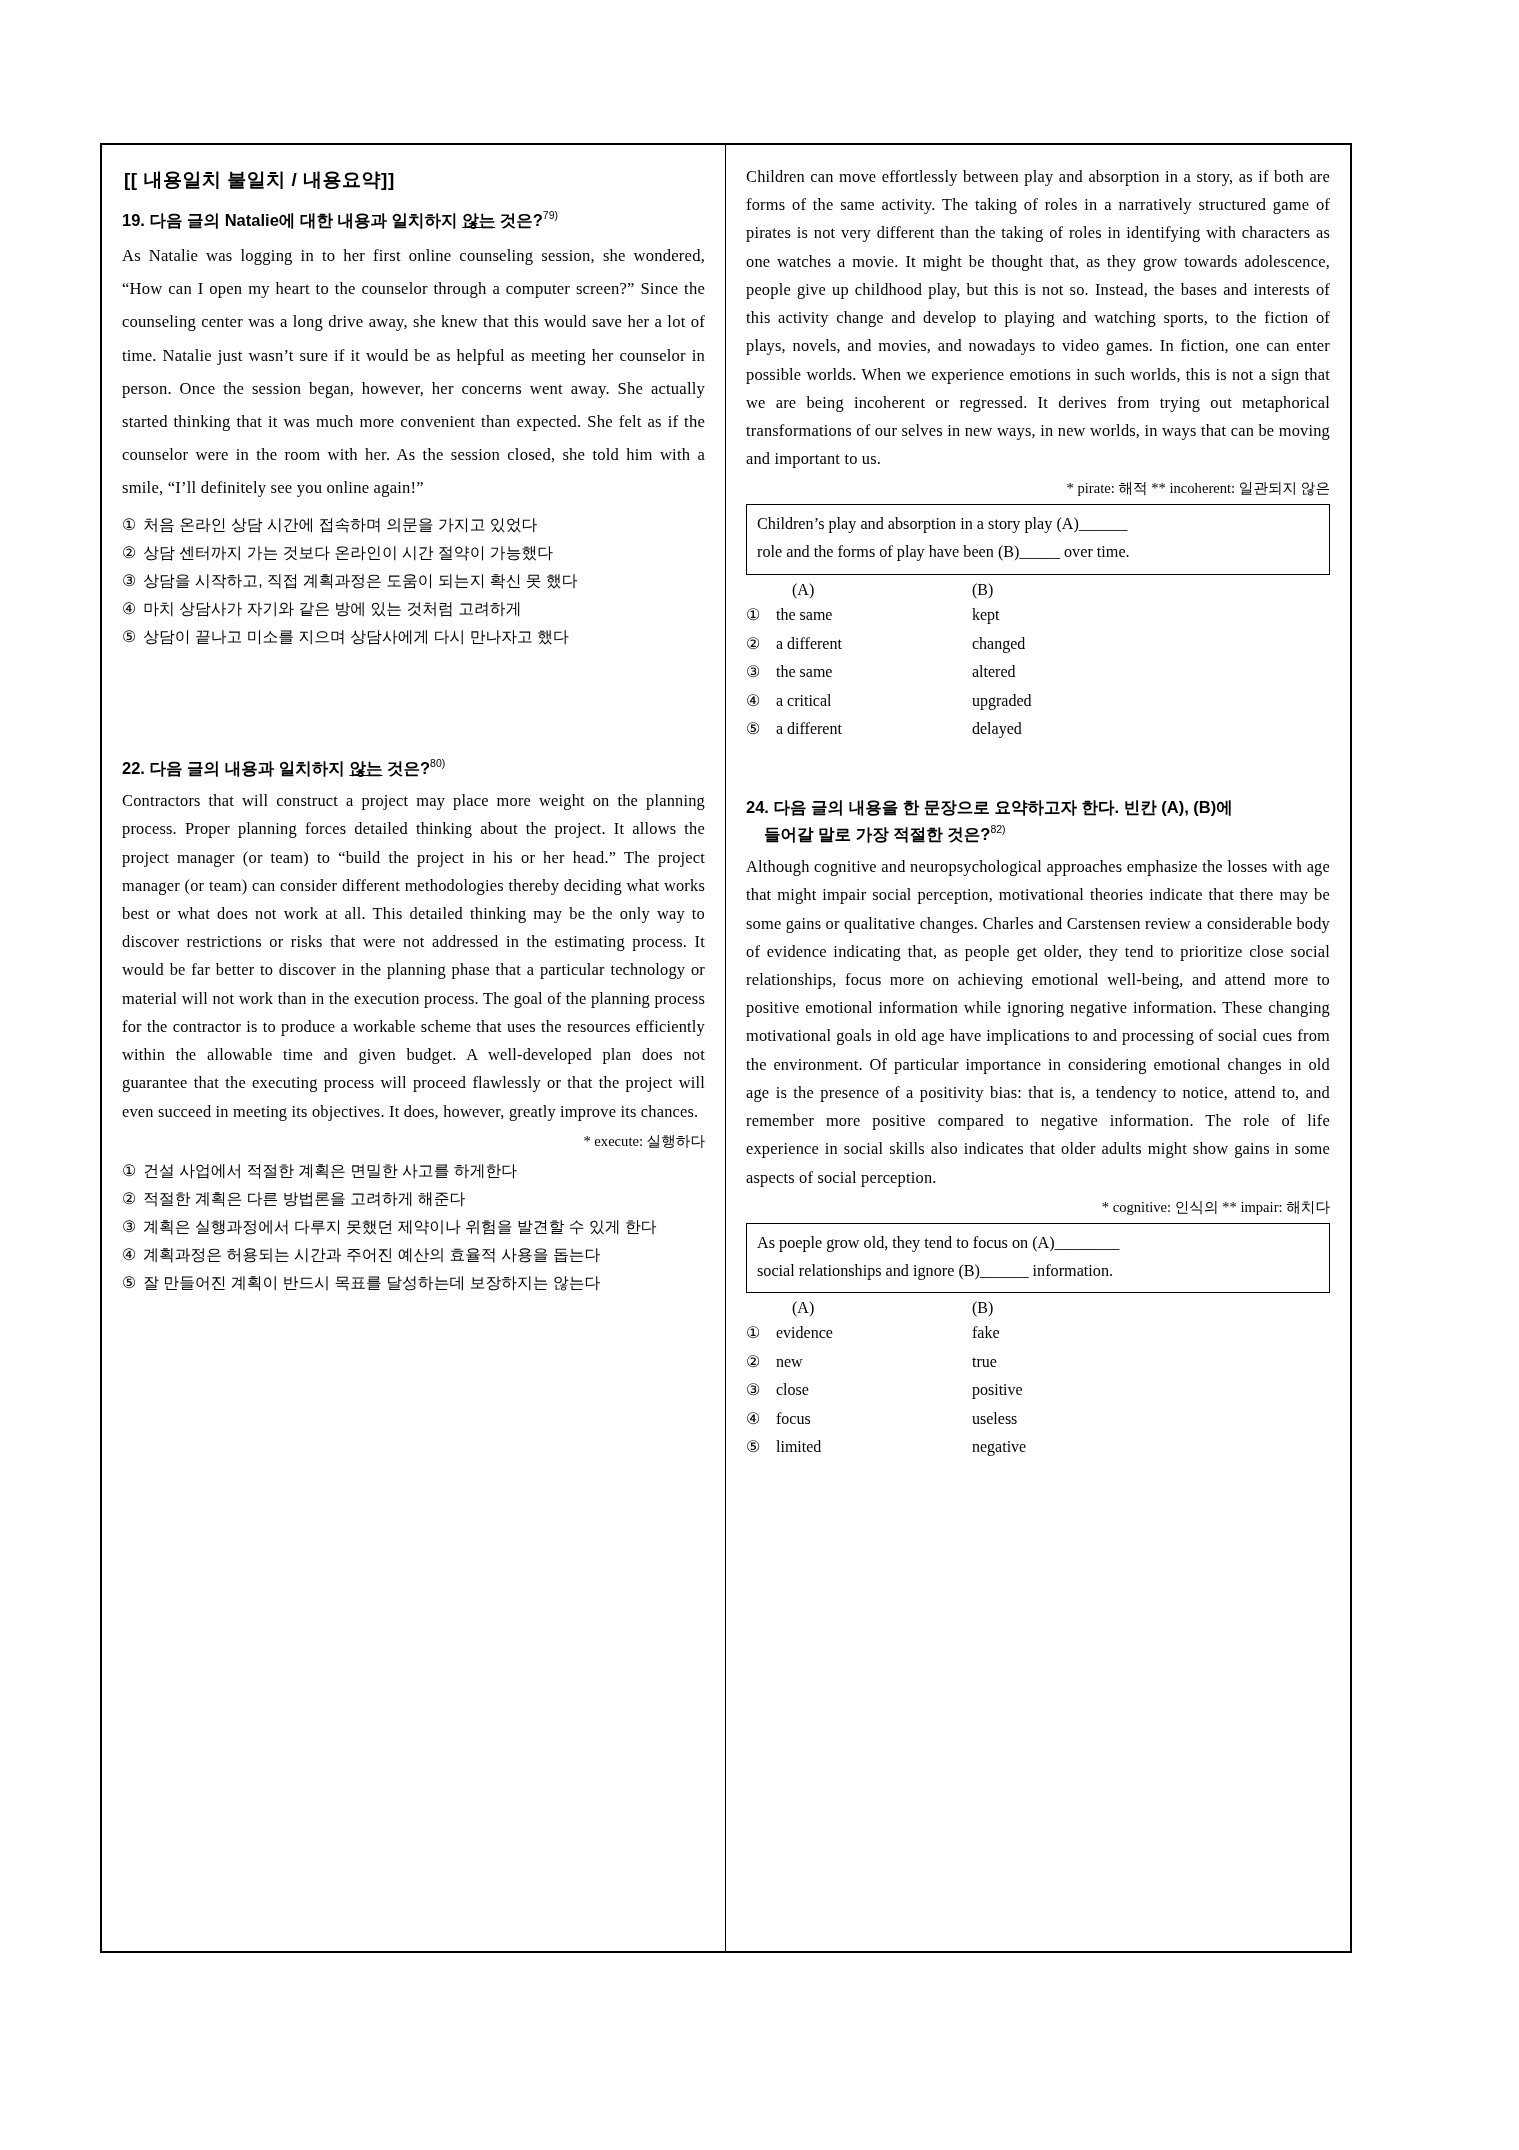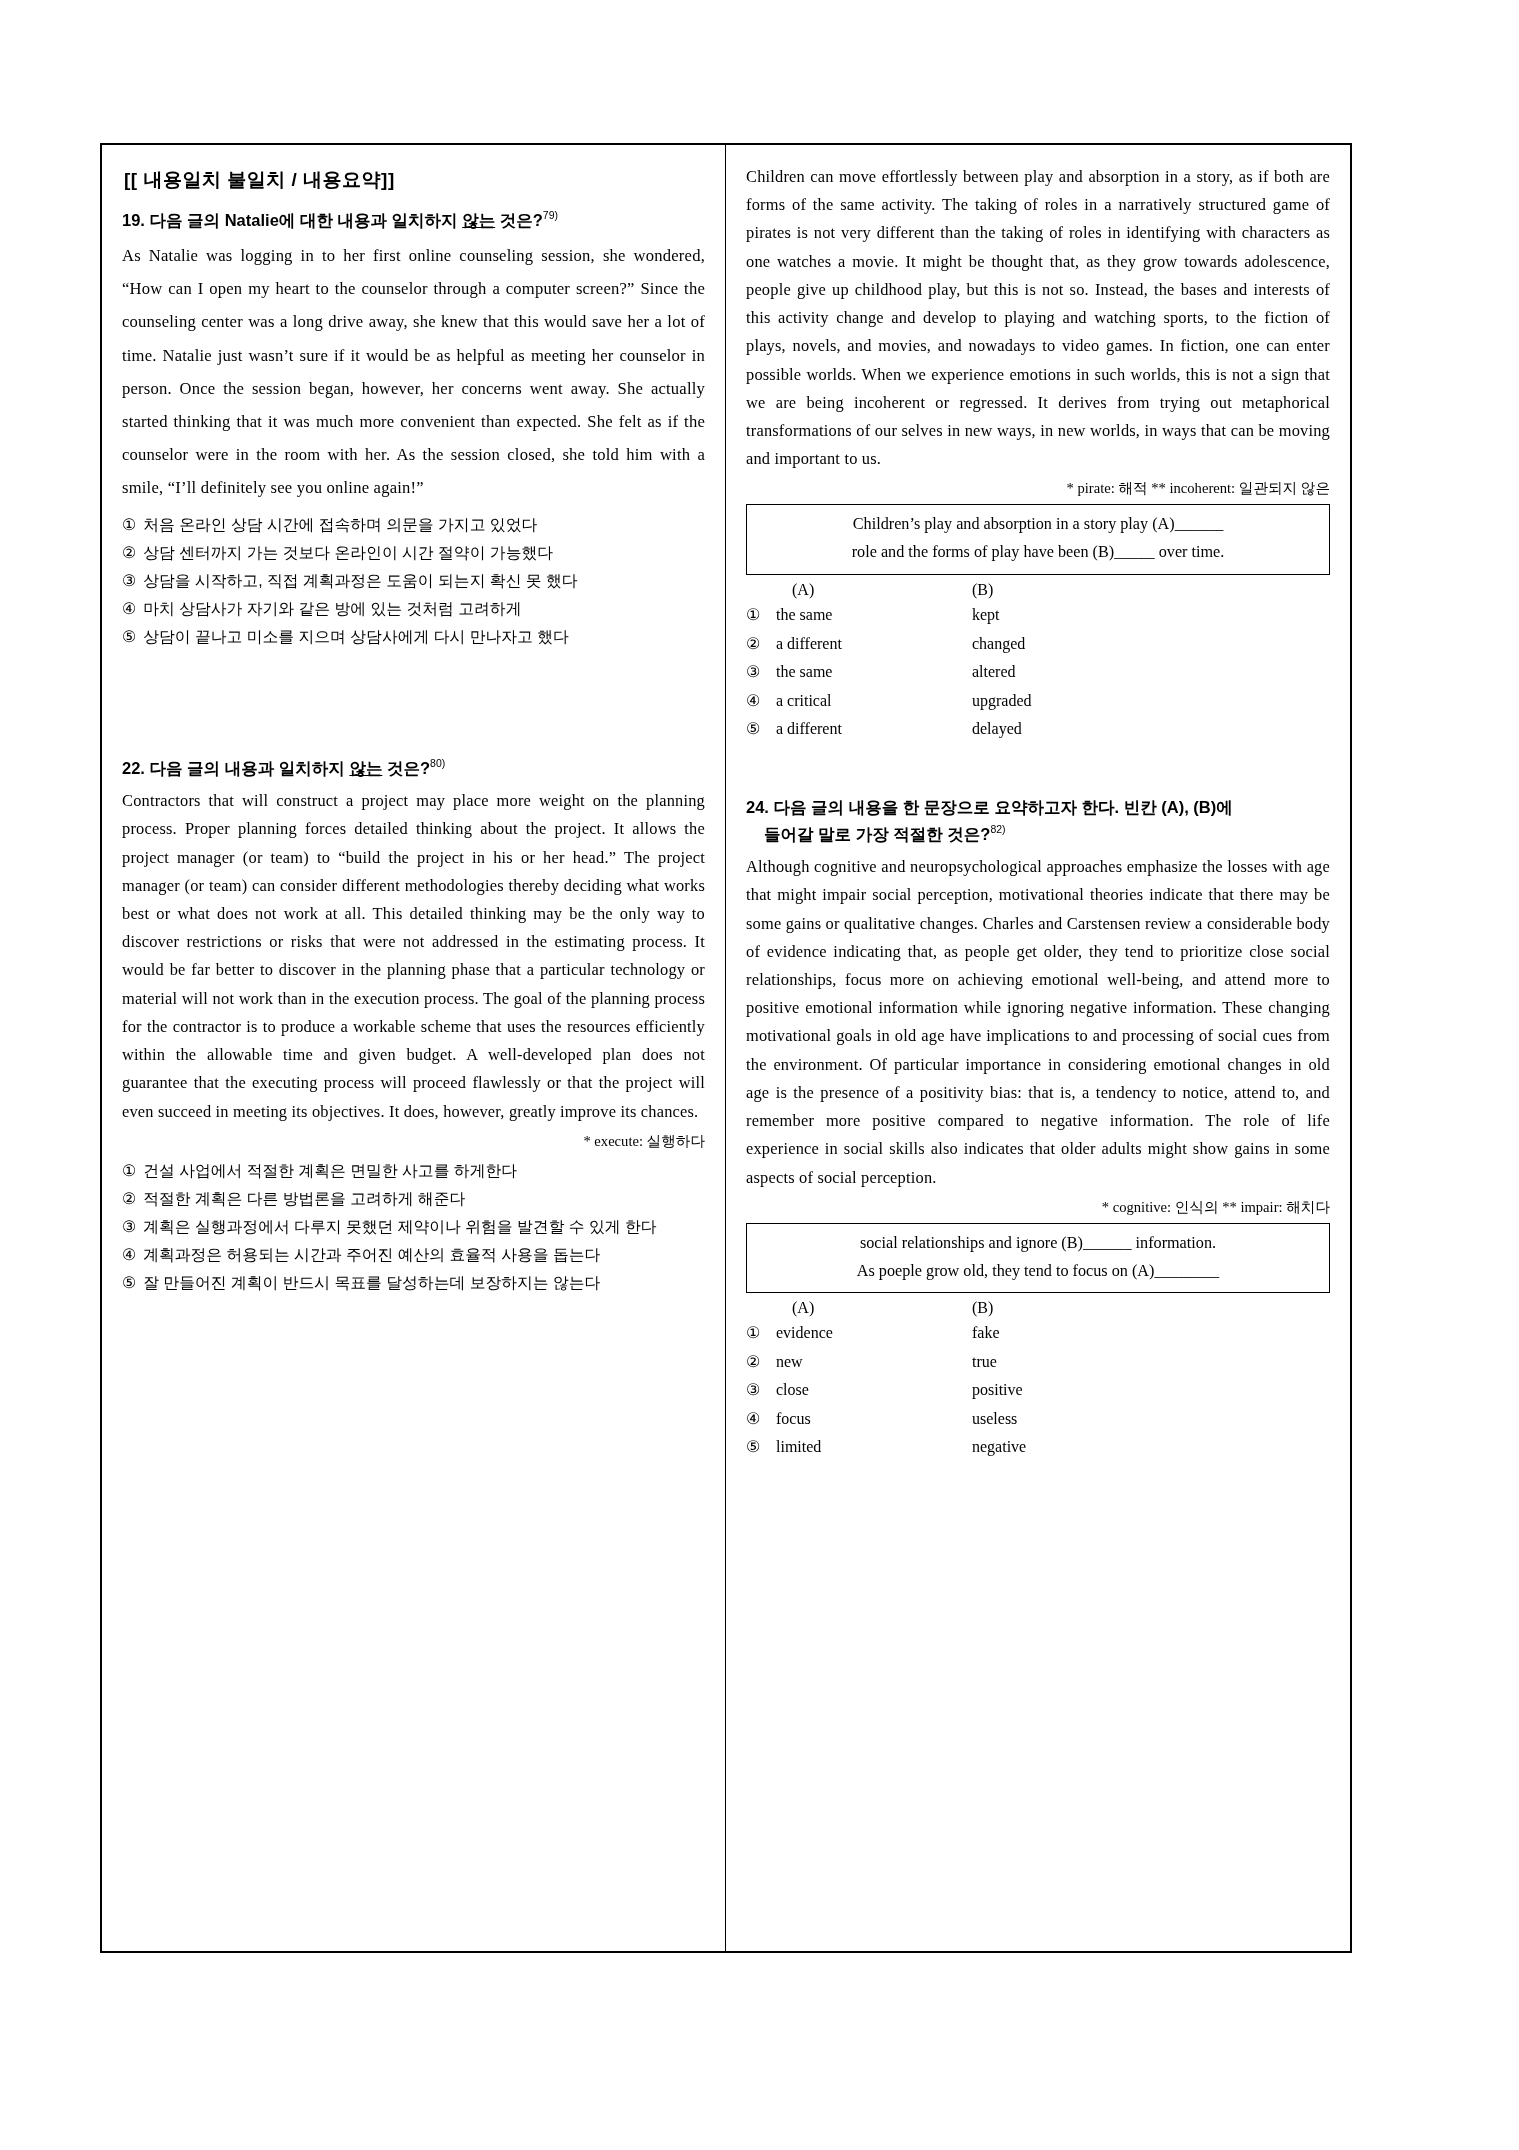--- a/index.html
+++ b/index.html
@@ -83,7 +83,6 @@
     font-size: 16.2px;
     line-height: 1.72;
     font-family: "Liberation Serif", serif;
-    text-align: center;
   }
   .ab-head {
     display: flex;

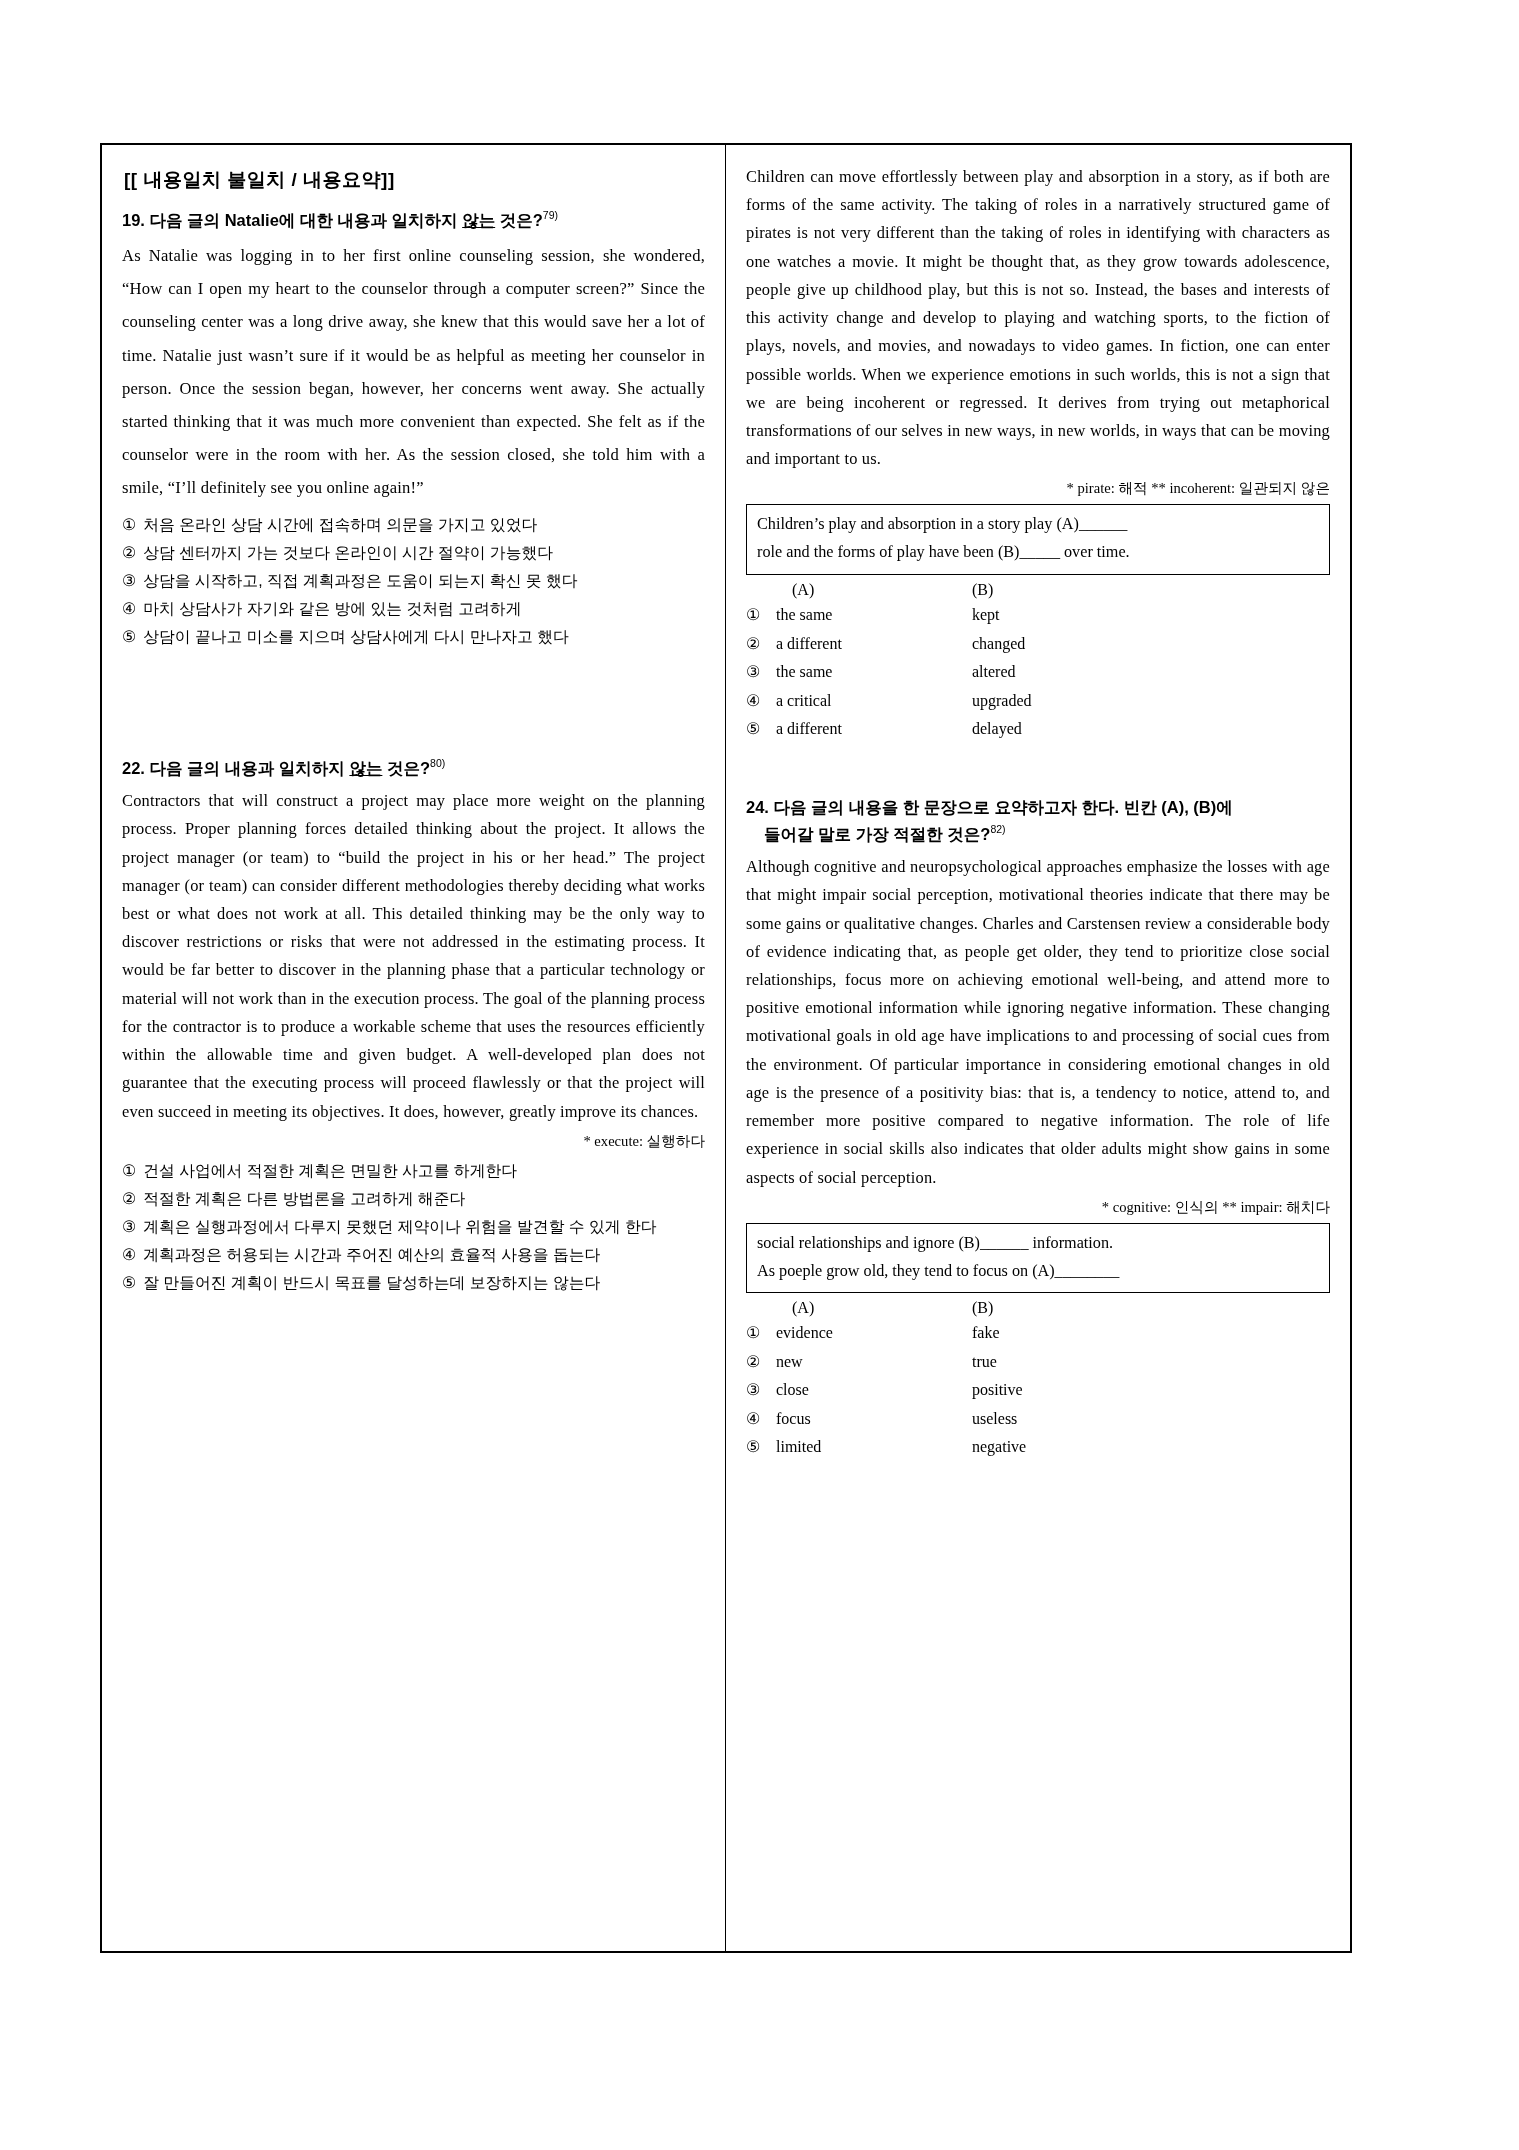--- a/index.html
+++ b/index.html
@@ -242,8 +242,8 @@
       <p class="passage passage-compact">Although cognitive and neuropsychological approaches emphasize the losses with age that might impair social perception, motivational theories indicate that there may be some gains or qualitative changes. Charles and Carstensen review a considerable body of evidence indicating that, as people get older, they tend to prioritize close social relationships, focus more on achieving emotional well-being, and attend more to positive emotional information while ignoring negative information. These changing motivational goals in old age have implications to and processing of social cues from the environment. Of particular importance in considering emotional changes in old age is the presence of a positivity bias: that is, a tendency to notice, attend to, and remember more positive compared to negative information. The role of life experience in social skills also indicates that older adults might show gains in some aspects of social perception.</p>
       <div class="footnote">* cognitive: 인식의 ** impair: 해치다</div>
       <div class="summary-box">
+        <div>As poeple grow old, they tend to focus on  (A)________</div>
         <div>social relationships and ignore (B)______  information.</div>
-        <div>As poeple grow old, they tend to focus on  (A)________</div>
       </div>
       <div class="ab-head">
         <span class="a">(A)</span>

